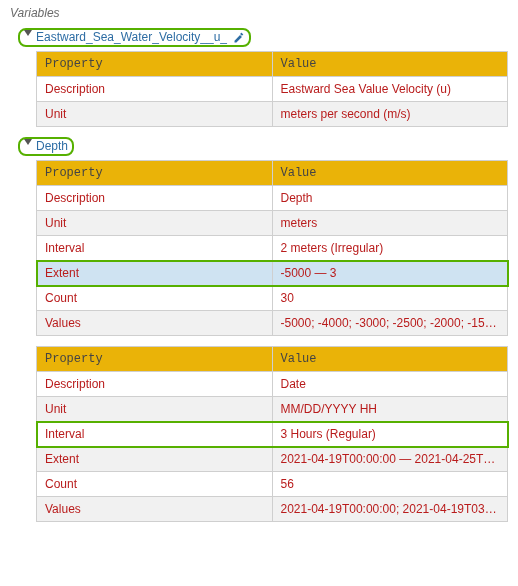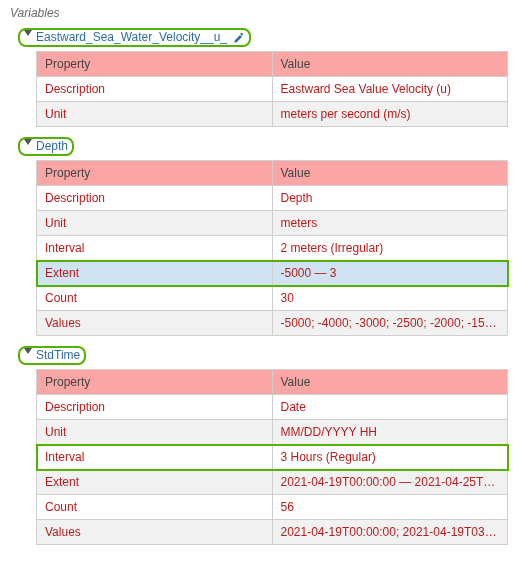--- a/index.html
+++ b/index.html
@@ -80,8 +80,9 @@
     font-size: 12px;
   }
   table.props th {
-    background: #fca5a5;
+    background: #eab308;
     color: #444;
+    font-family: Liberation Mono, monospace;
   }
   table.props tr:nth-child(odd) td {
     background: #ffffff;

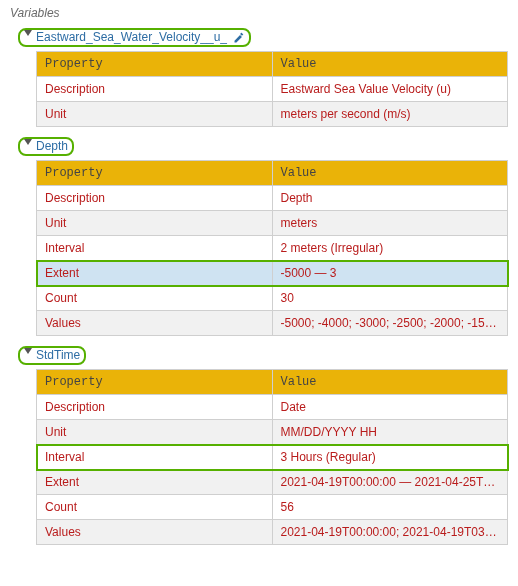--- a/index.html
+++ b/index.html
@@ -187,12 +187,6 @@
   </div>
 
   <div class="section">
-    <div class="section-header">
-      <span class="hl-box">
-        <span class="caret"></span>
-        <span class="section-label">StdTime</span>
-      </span>
-    </div>
     <table class="props">
       <colgroup>
           <col class="col-prop">

